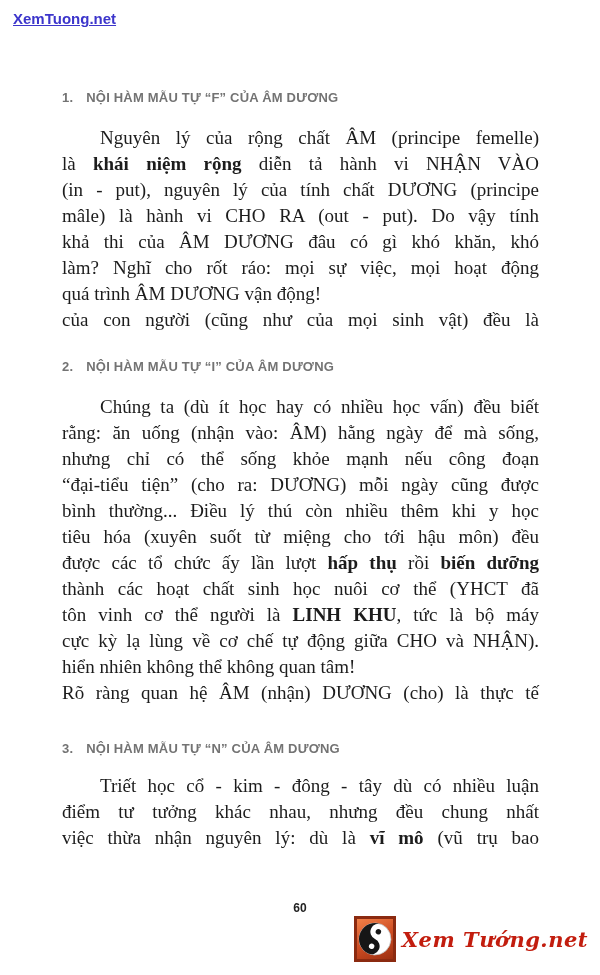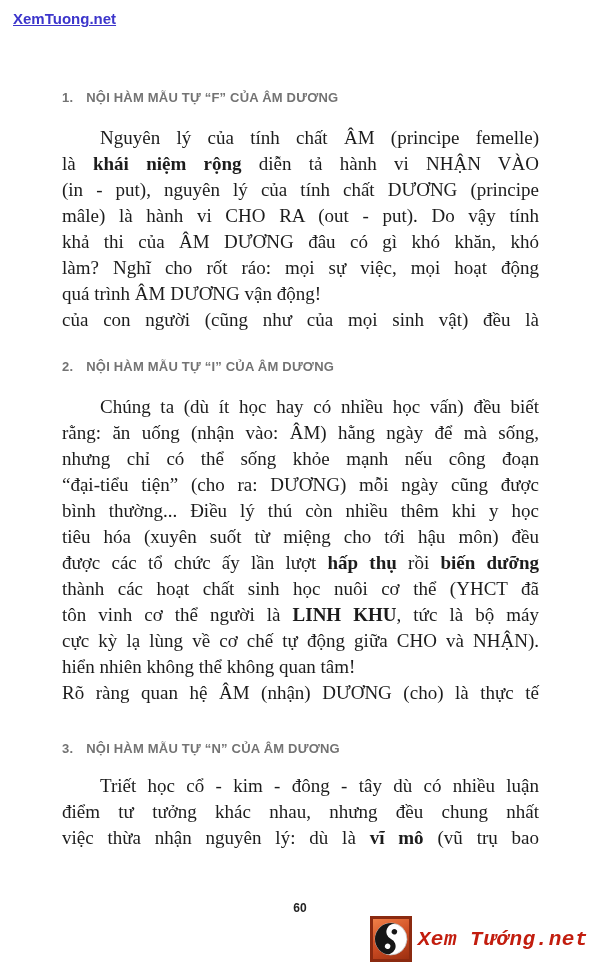--- a/index.html
+++ b/index.html
@@ -57,7 +57,7 @@
     <div class="section">
       <h2 class="heading"><span class="hnum">1.</span><span class="htitle">NỘI HÀM MẪU TỰ “F” CỦA ÂM DƯƠNG</span></h2>
       <div class="para">
-        <div class="line indent"><span class="seg">Nguyên lý của tính chất ÂM (principe femelle)</span></div>
+        <div class="line indent"><span class="seg">Nguyên lý của rộng chất ÂM (principe femelle)</span></div>
         <div class="line"><span class="seg">là </span><b class="seg">khái niệm rộng</b><span class="seg"> diễn tả hành vi NHẬN VÀO</span></div>
         <div class="line"><span class="seg">(in - put), nguyên lý của tính chất DƯƠNG (principe</span></div>
         <div class="line"><span class="seg">mâle) là hành vi CHO RA (out - put). Do vậy tính</span></div>

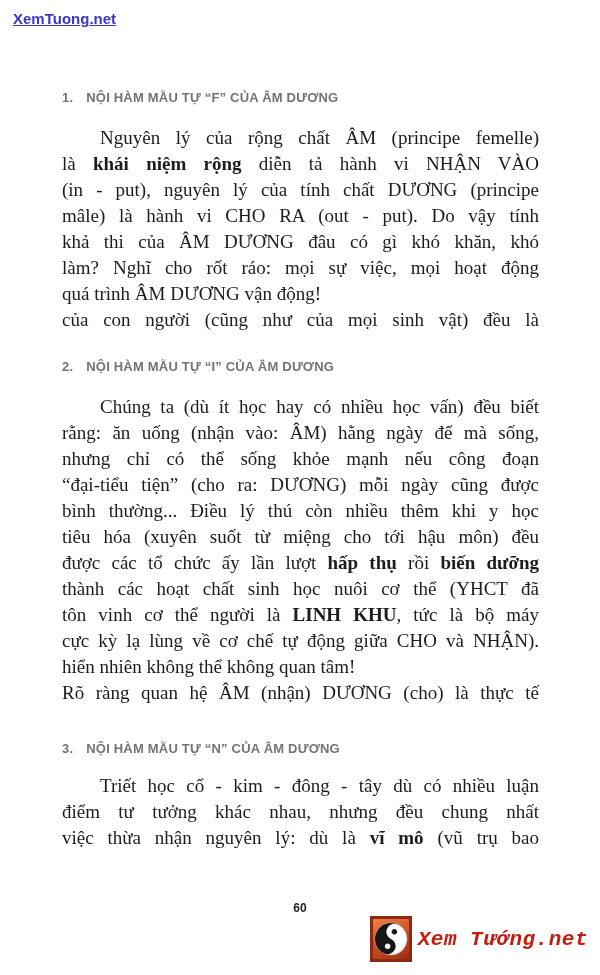--- a/index.html
+++ b/index.html
@@ -107,7 +107,7 @@
       </g>
     </svg>
   </span>
-  <span class="logo-script" style="color: rgb(194, 29, 14); font-family: Liberation Mono, monospace;">Xem Tướng.net</span>
+  <span class="logo-script" style="color: rgb(194, 29, 14);">Xem Tướng.net</span>
 </a>
 
 </body></html>

